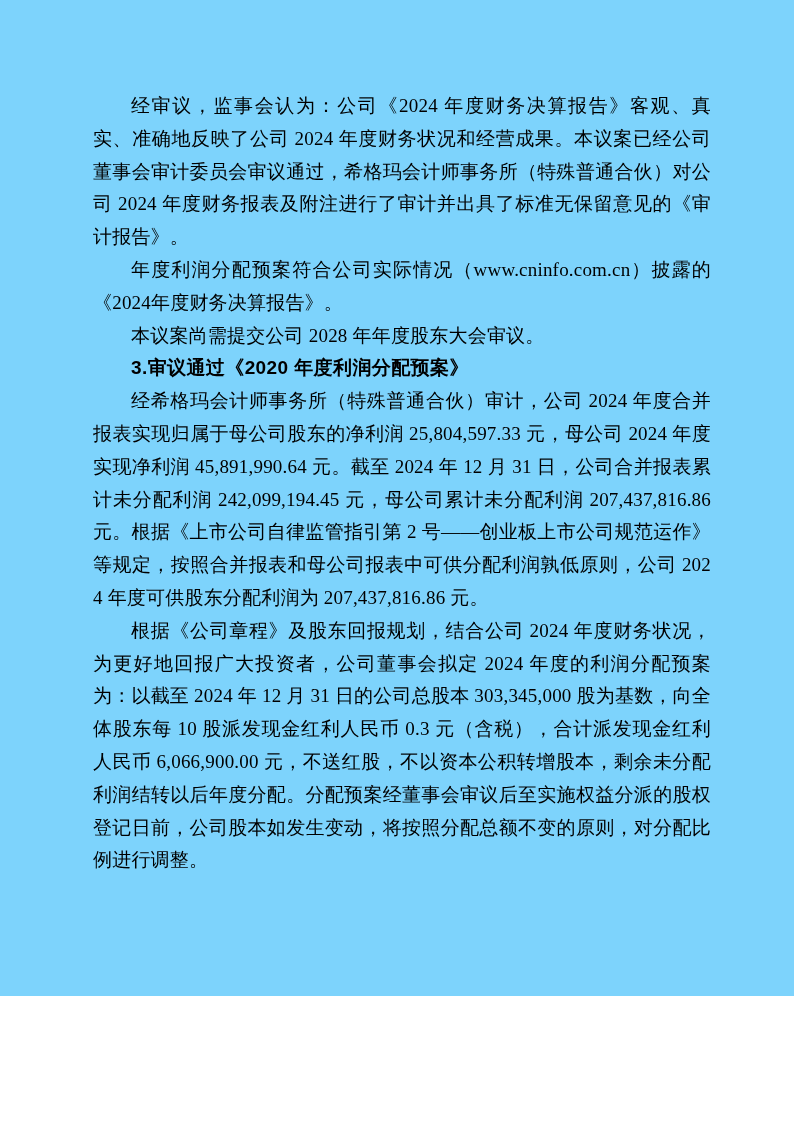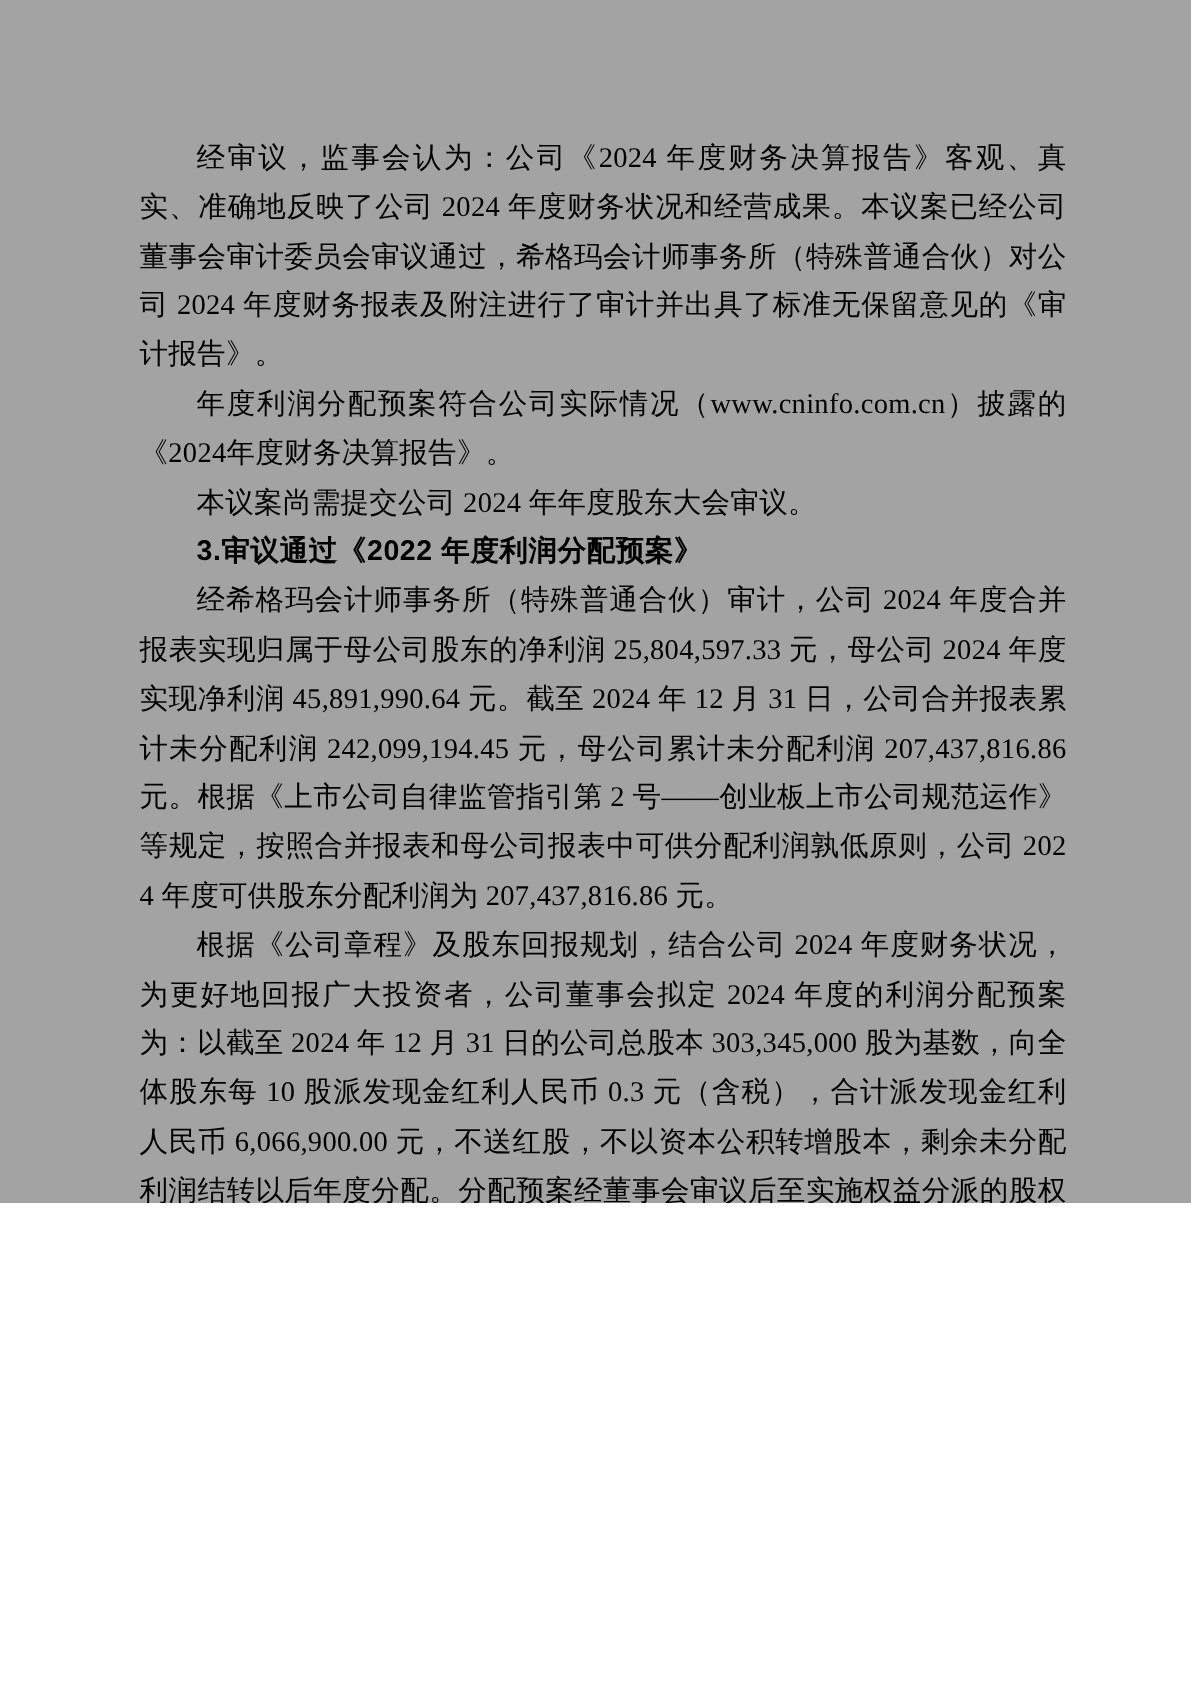--- a/index.html
+++ b/index.html
@@ -10,8 +10,8 @@
   .page {
     position: relative;
     width: 794px;
-    height: 802px;
-    background: #a3a3a3;
+    height: 996px;
+    background: #7dd3fc;
     box-sizing: border-box;
     overflow: hidden;
   }

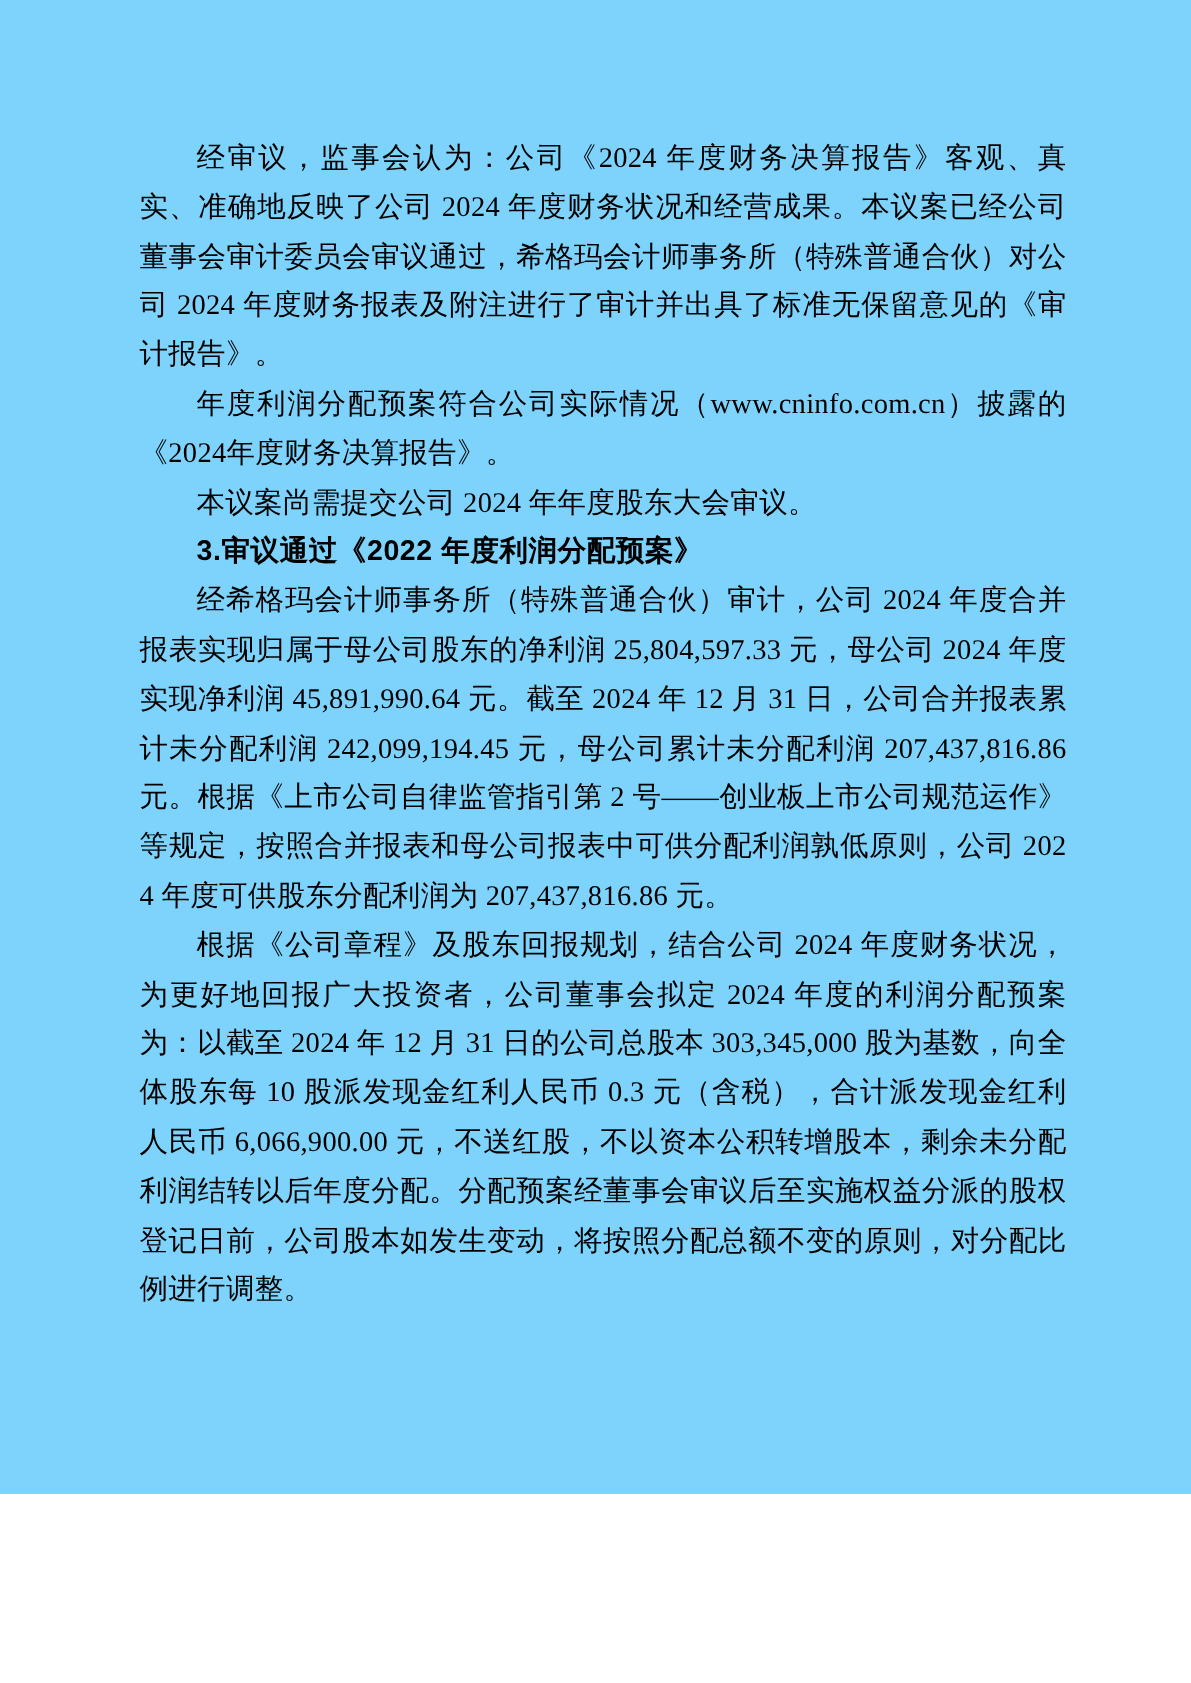--- a/index.html
+++ b/index.html
@@ -47,7 +47,7 @@
   <div class="doc-body">
     <p>经审议，监事会认为：公司《2024 年度财务决算报告》客观、真实、准确地反映了公司 2024 年度财务状况和经营成果。本议案已经公司董事会审计委员会审议通过，希格玛会计师事务所（特殊普通合伙）对公司 2024 年度财务报表及附注进行了审计并出具了标准无保留意见的《审计报告》。</p>
     <p>年度利润分配预案符合公司实际情况（www.cninfo.com.cn）披露的《2024年度财务决算报告》。</p>
-    <p>本议案尚需提交公司 2024 年年度股东大会审议。</p>
+    <p>本议案尚需提交公司 2028 年年度股东大会审议。</p>
     <p class="heading">3.审议通过《2022 年度利润分配预案》</p>
     <p>经希格玛会计师事务所（特殊普通合伙）审计，公司 2024 年度合并报表实现归属于母公司股东的净利润 25,804,597.33 元，母公司 2024 年度实现净利润 45,891,990.64 元。截至 2024 年 12 月 31 日，公司合并报表累计未分配利润 242,099,194.45 元，母公司累计未分配利润 207,437,816.86 元。根据《上市公司自律监管指引第 2 号——创业板上市公司规范运作》等规定，按照合并报表和母公司报表中可供分配利润孰低原则，公司 2024 年度可供股东分配利润为 207,437,816.86 元。</p>
     <p>根据《公司章程》及股东回报规划，结合公司 2024 年度财务状况，为更好地回报广大投资者，公司董事会拟定 2024 年度的利润分配预案为：以截至 2024 年 12 月 31 日的公司总股本 303,345,000 股为基数，向全体股东每 10 股派发现金红利人民币 0.3 元（含税），合计派发现金红利人民币 6,066,900.00 元，不送红股，不以资本公积转增股本，剩余未分配利润结转以后年度分配。分配预案经董事会审议后至实施权益分派的股权登记日前，公司股本如发生变动，将按照分配总额不变的原则，对分配比例进行调整。</p>

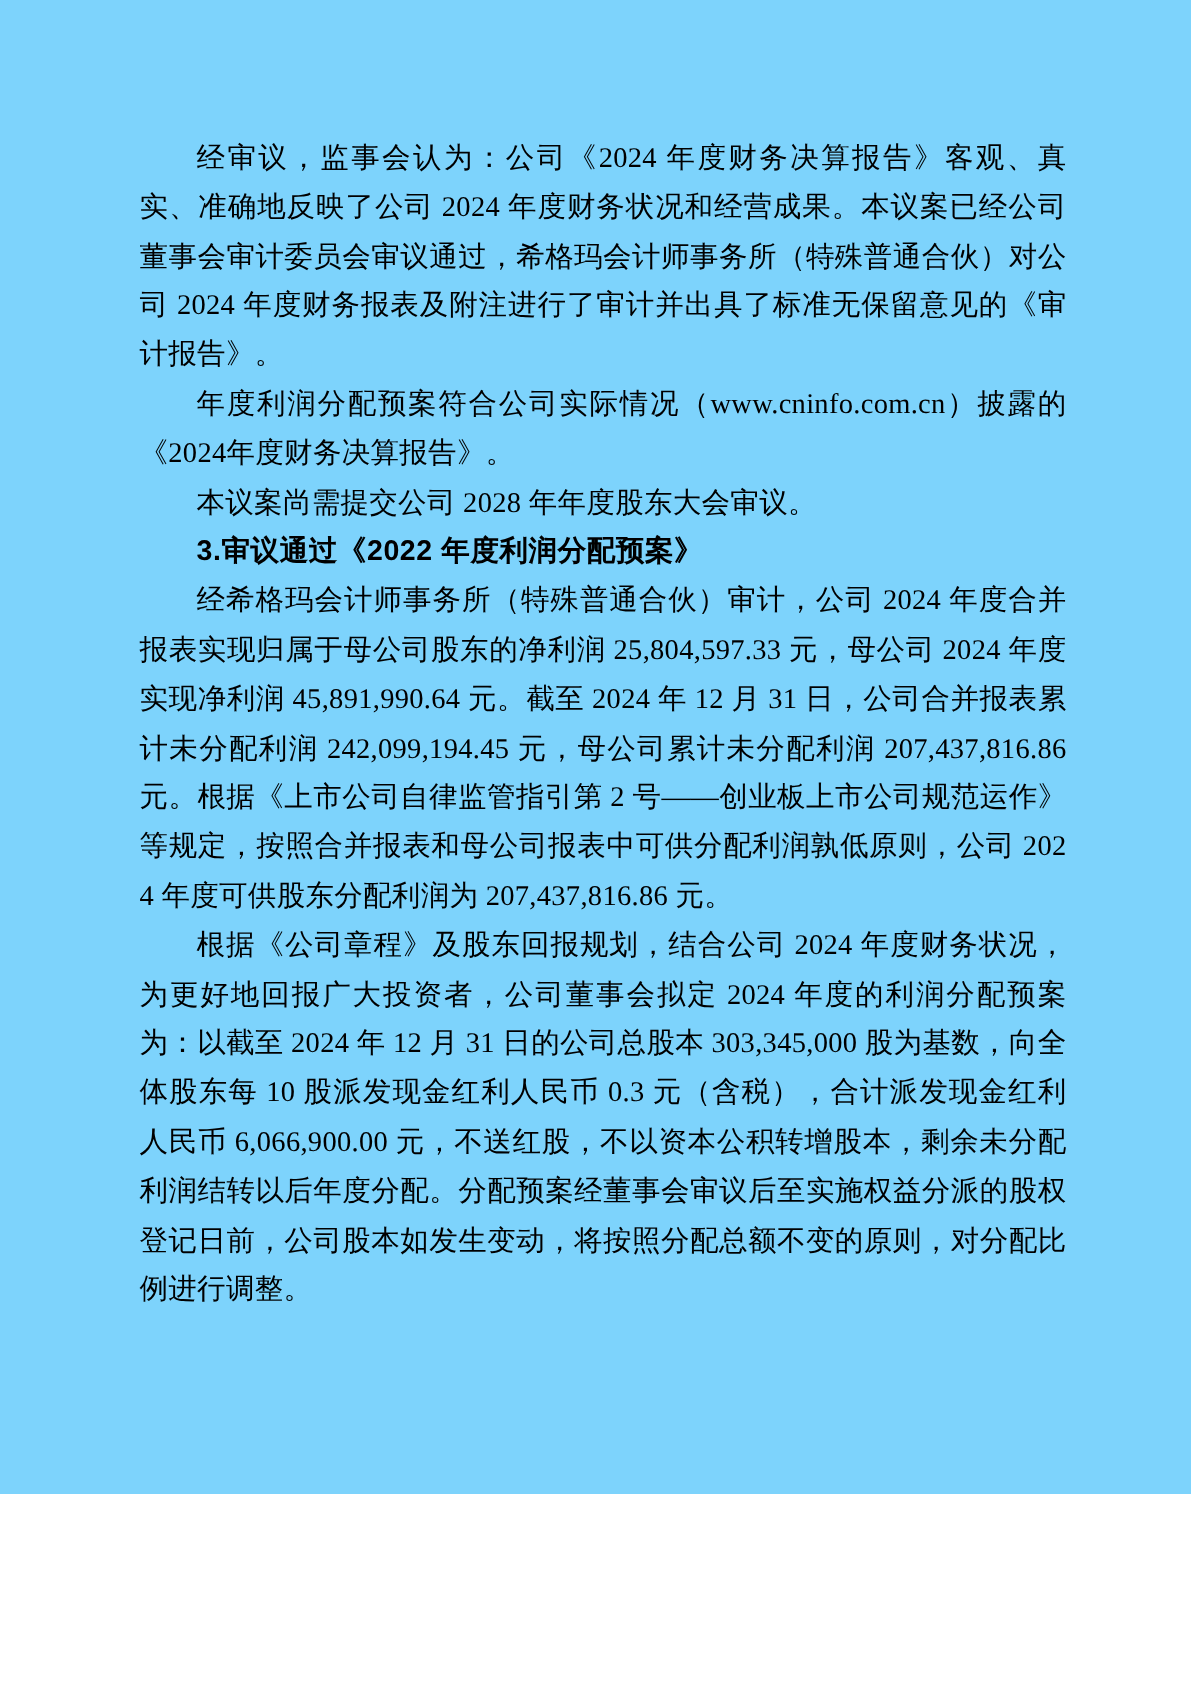--- a/index.html
+++ b/index.html
@@ -48,7 +48,7 @@
     <p>经审议，监事会认为：公司《2024 年度财务决算报告》客观、真实、准确地反映了公司 2024 年度财务状况和经营成果。本议案已经公司董事会审计委员会审议通过，希格玛会计师事务所（特殊普通合伙）对公司 2024 年度财务报表及附注进行了审计并出具了标准无保留意见的《审计报告》。</p>
     <p>年度利润分配预案符合公司实际情况（www.cninfo.com.cn）披露的《2024年度财务决算报告》。</p>
     <p>本议案尚需提交公司 2028 年年度股东大会审议。</p>
-    <p class="heading">3.审议通过《2022 年度利润分配预案》</p>
+    <p class="heading">3.审议通过《2020 年度利润分配预案》</p>
     <p>经希格玛会计师事务所（特殊普通合伙）审计，公司 2024 年度合并报表实现归属于母公司股东的净利润 25,804,597.33 元，母公司 2024 年度实现净利润 45,891,990.64 元。截至 2024 年 12 月 31 日，公司合并报表累计未分配利润 242,099,194.45 元，母公司累计未分配利润 207,437,816.86 元。根据《上市公司自律监管指引第 2 号——创业板上市公司规范运作》等规定，按照合并报表和母公司报表中可供分配利润孰低原则，公司 2024 年度可供股东分配利润为 207,437,816.86 元。</p>
     <p>根据《公司章程》及股东回报规划，结合公司 2024 年度财务状况，为更好地回报广大投资者，公司董事会拟定 2024 年度的利润分配预案为：以截至 2024 年 12 月 31 日的公司总股本 303,345,000 股为基数，向全体股东每 10 股派发现金红利人民币 0.3 元（含税），合计派发现金红利人民币 6,066,900.00 元，不送红股，不以资本公积转增股本，剩余未分配利润结转以后年度分配。分配预案经董事会审议后至实施权益分派的股权登记日前，公司股本如发生变动，将按照分配总额不变的原则，对分配比例进行调整。</p>
   </div>

